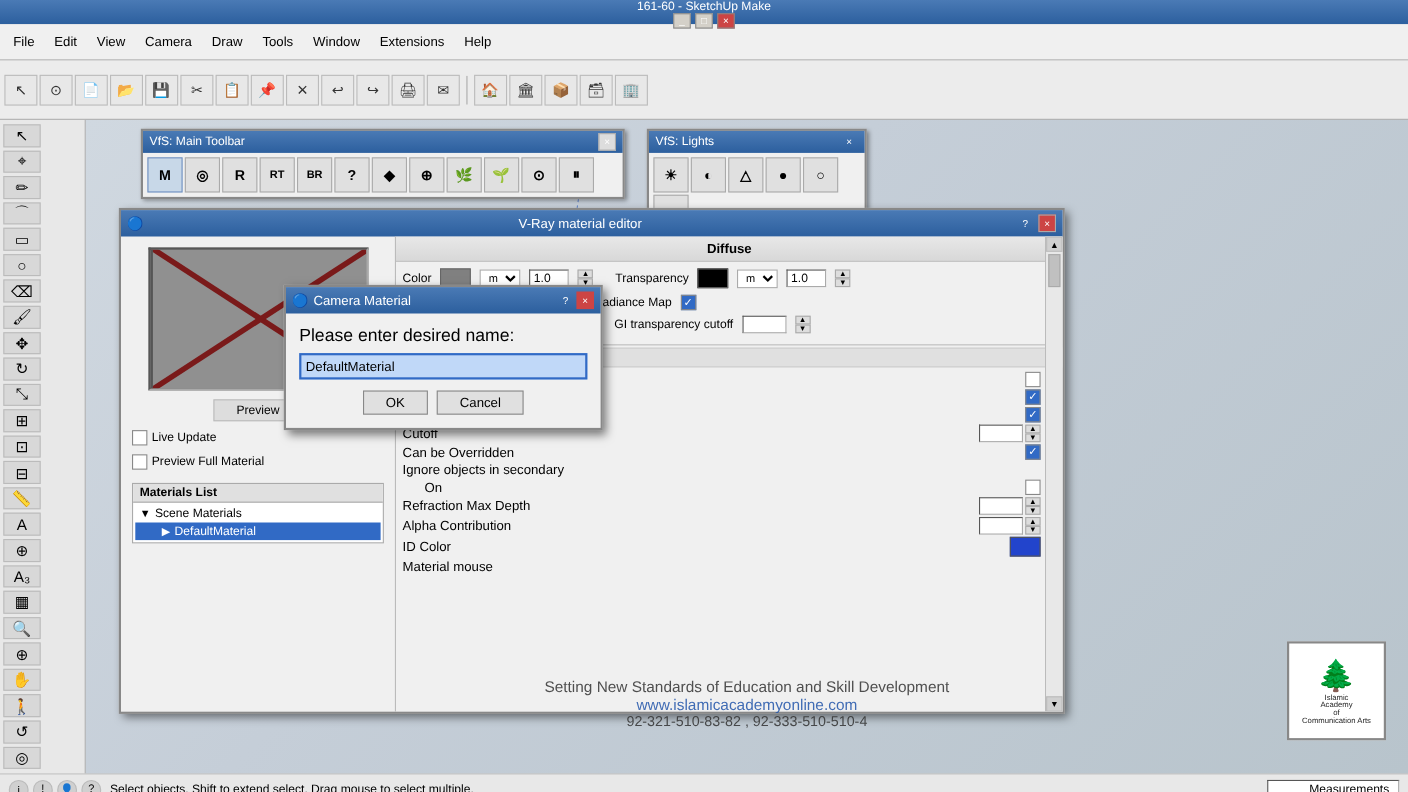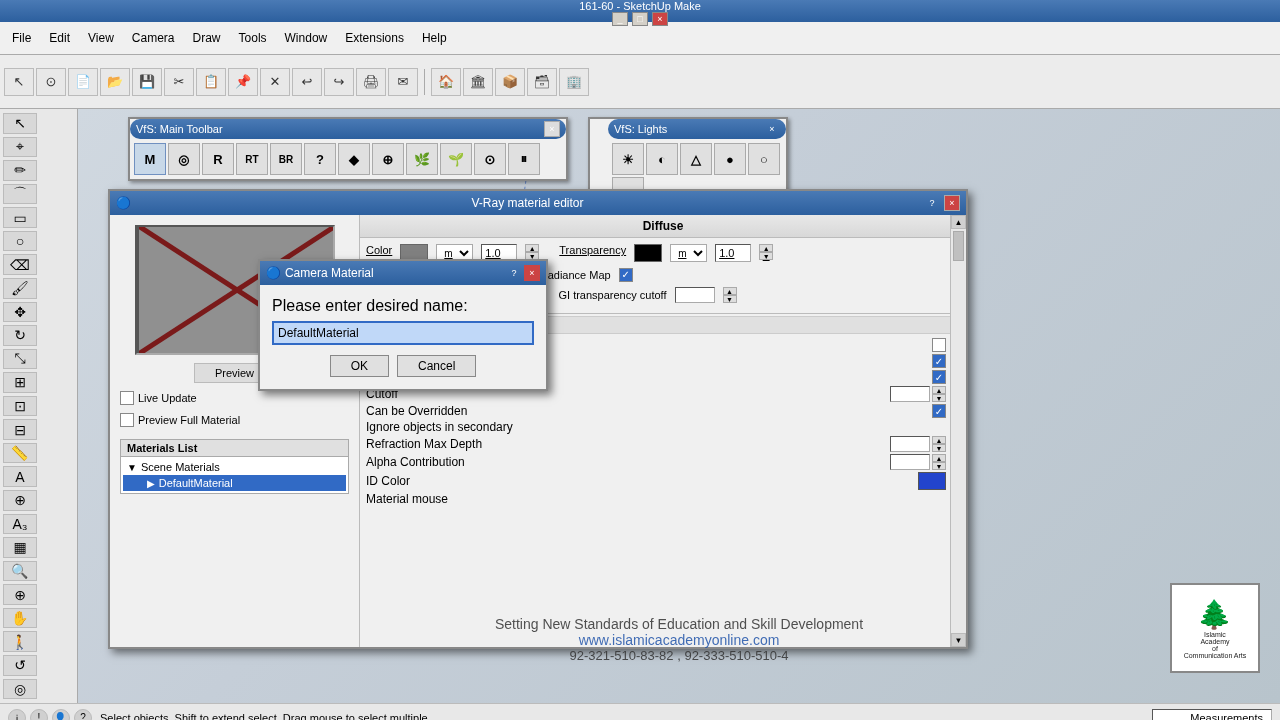--- a/index.html
+++ b/index.html
@@ -68,7 +68,7 @@
     .floating-toolbar-title {
       background: linear-gradient(to bottom, #4a7ab5, #2c5f9e);
       color: white; font-size: 11px; padding: 2px 6px;
-      display: flex; align-items: center; justify-content: space-between; border-radius: 10px;
+      display: flex; align-items: center; justify-content: space-between;
     }
 
     

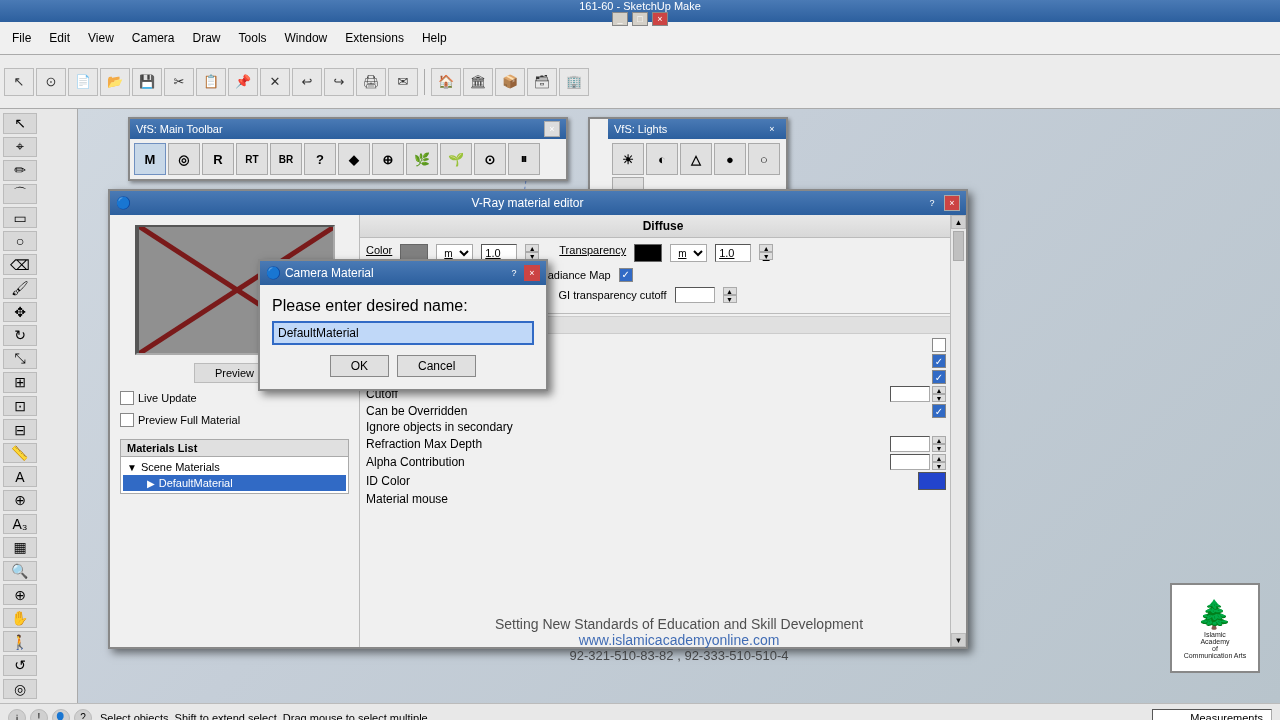--- a/index.html
+++ b/index.html
@@ -73,7 +73,7 @@
 
     
     .vfs-main { top: 8px; left: 50px; width: 440px; }
-    .vfs-lights { top: 8px; left: 500px; width: 200px; padding-left: 18px; }
+    .vfs-lights { top: 8px; left: 500px; width: 200px; }
 
     .toolbar-inner {
       display: flex; align-items: center; padding: 4px 4px; gap: 2px; flex-wrap: wrap;

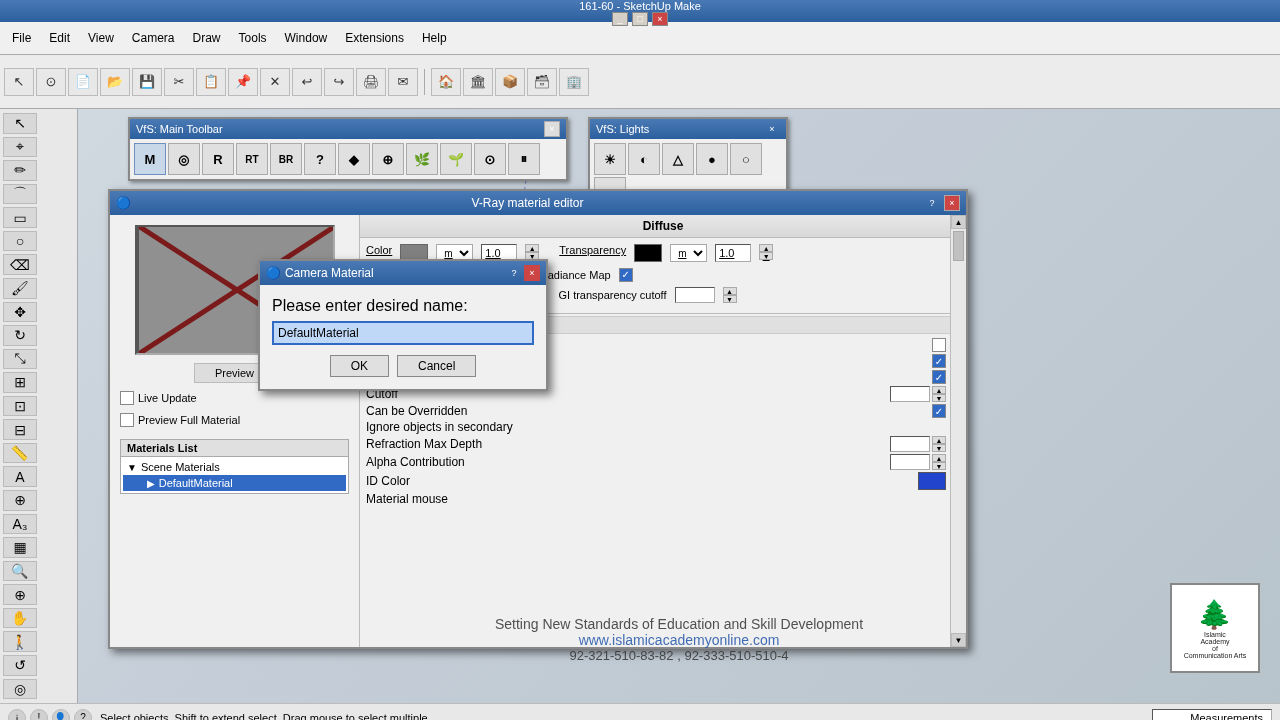--- a/index.html
+++ b/index.html
@@ -375,7 +375,7 @@
 
           <div style="padding:6px 20px 4px 6px;font-size:11px;">
 
-            <div style="display:flex;gap:8px;margin-bottom:4px;text-decoration:underline;">
+            <div style="display:flex;align-items:center;gap:8px;margin-bottom:4px;">
               <span>Color</span>
               <div class="prop-swatch"></div>
               <select class="prop-dropdown"><option>m</option></select>

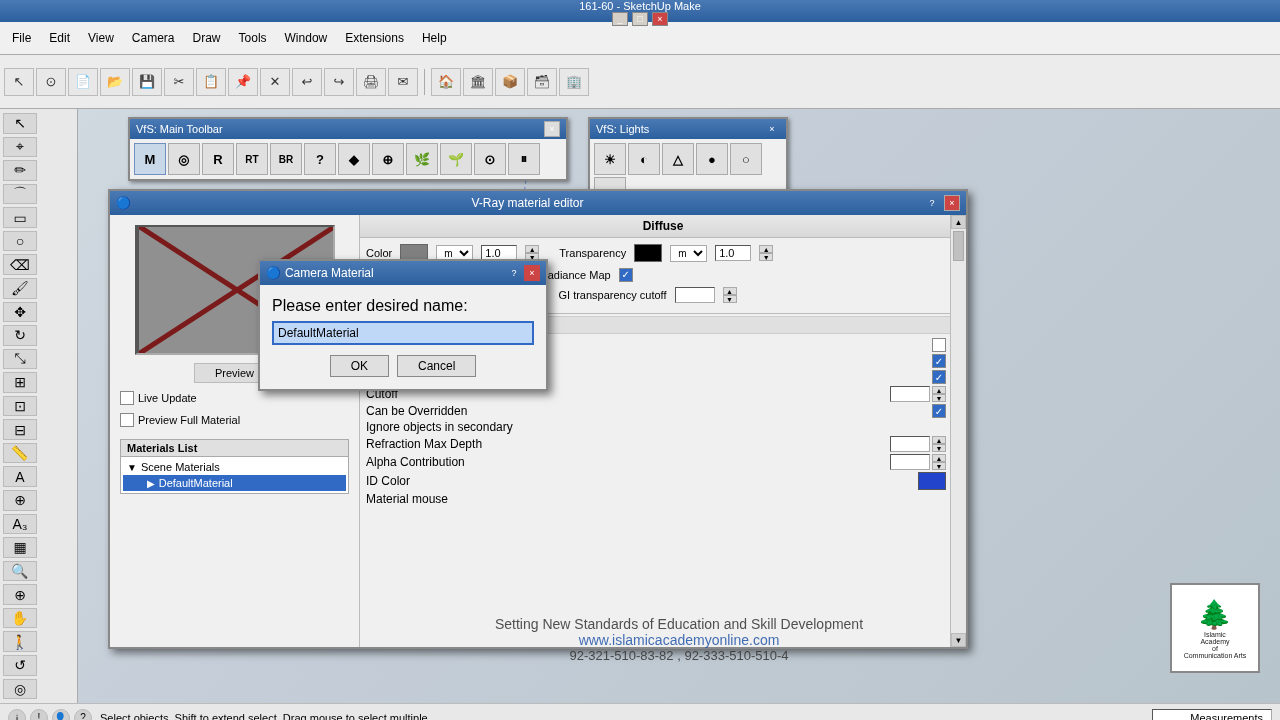--- a/index.html
+++ b/index.html
@@ -449,6 +449,10 @@
               <span>Ignore objects in secondary</span>
             </div>
             <div style="display:flex;justify-content:space-between;align-items:center;margin-bottom:2px;">
+              <span style="margin-left:20px;">On</span>
+              <div class="checkbox-item"></div>
+            </div>
+            <div style="display:flex;justify-content:space-between;align-items:center;margin-bottom:2px;">
               <span>Refraction Max Depth</span>
               <div style="display:flex;align-items:center;gap:2px;">
                 <input class="prop-number" style="width: 40px;">

